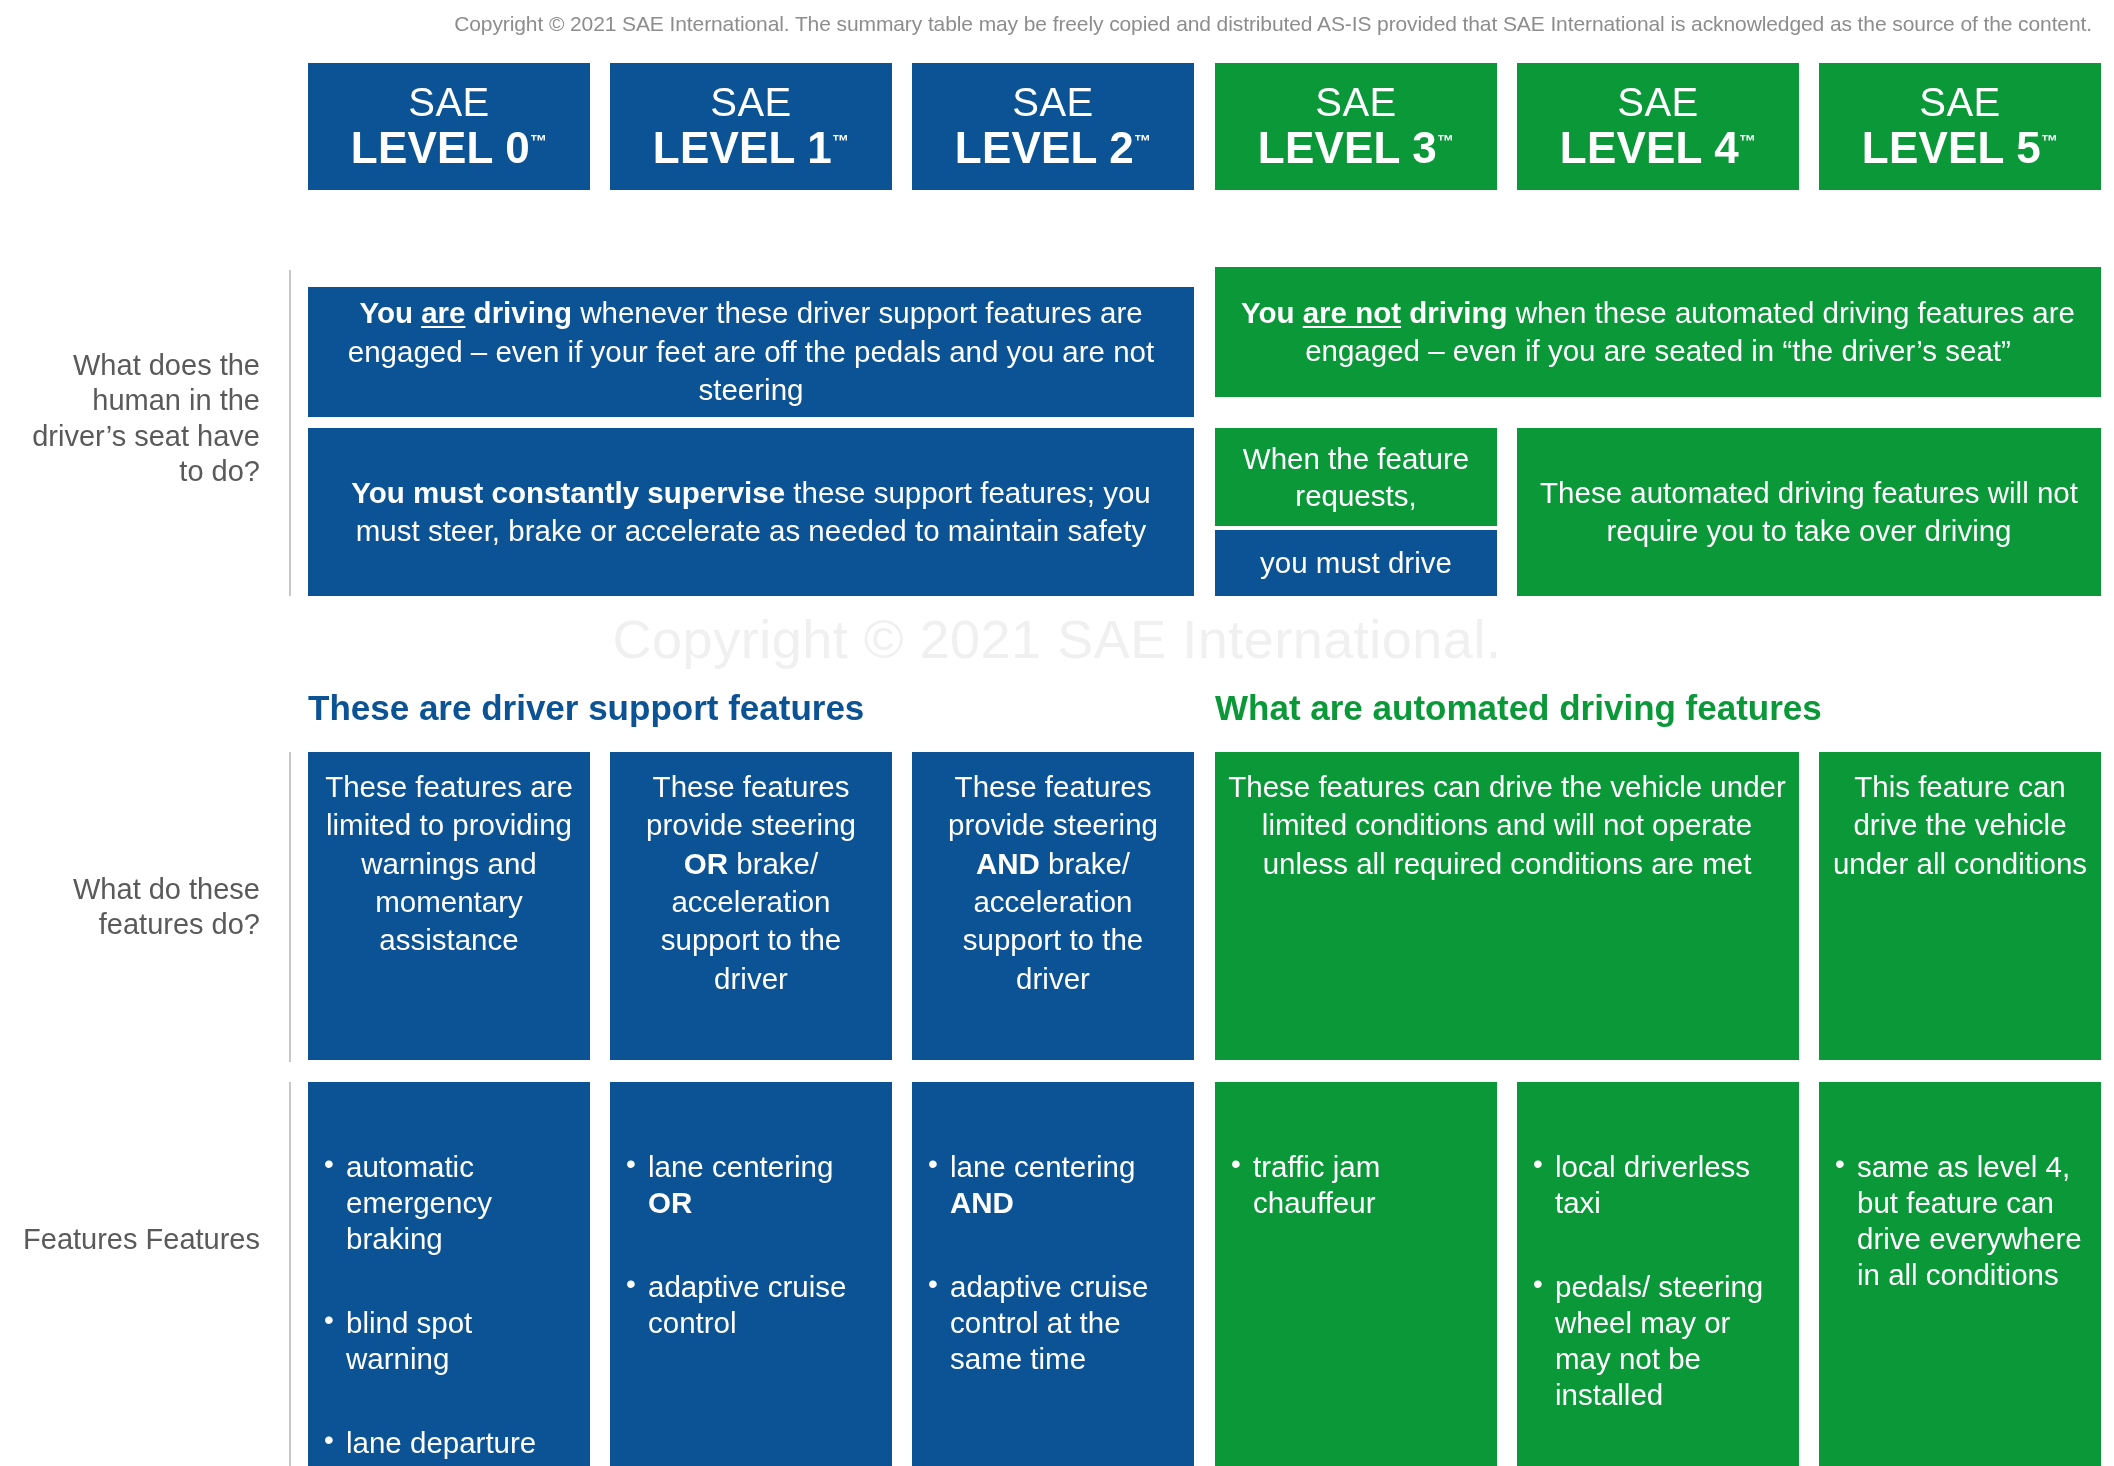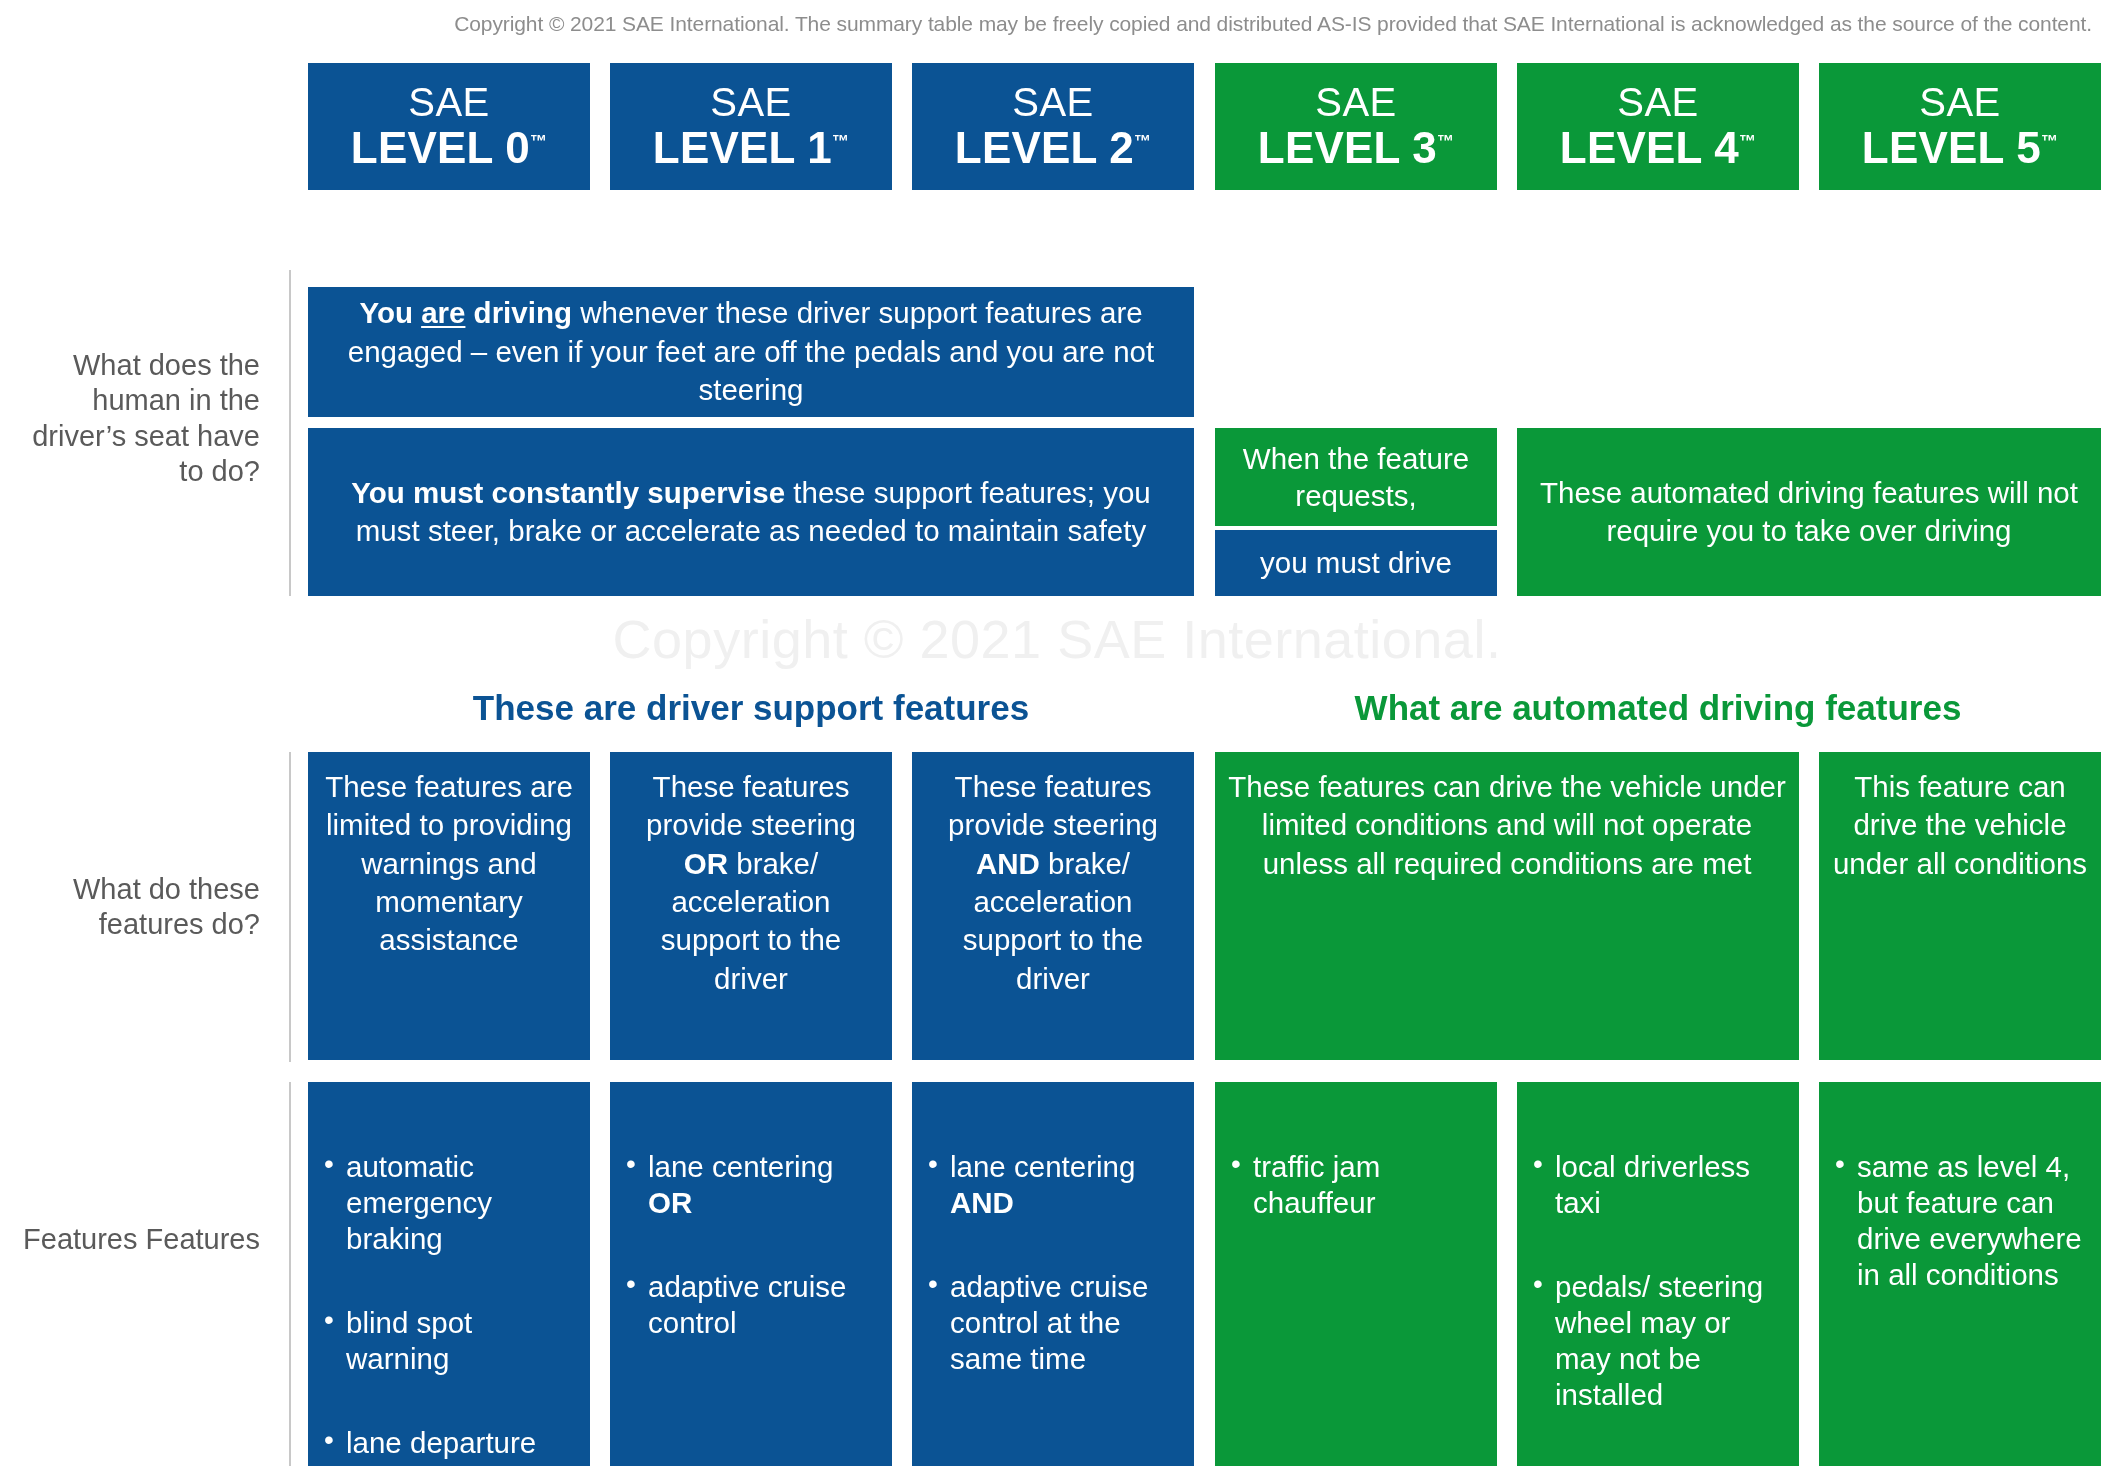--- a/index.html
+++ b/index.html
@@ -210,6 +210,11 @@
     </span>
   </div>
 
+  <div class="box green" style="left:1215px;top:267px;width:886px;height:130px;">
+    <span>
+      <b>You <u>are not</u> driving</b><span> when these automated driving features are engaged – even if you are seated in “the driver’s seat”</span>
+    </span>
+  </div>
 
   <div class="box blue" style="left:308px;top:428px;width:886px;height:168px;">
     <span>

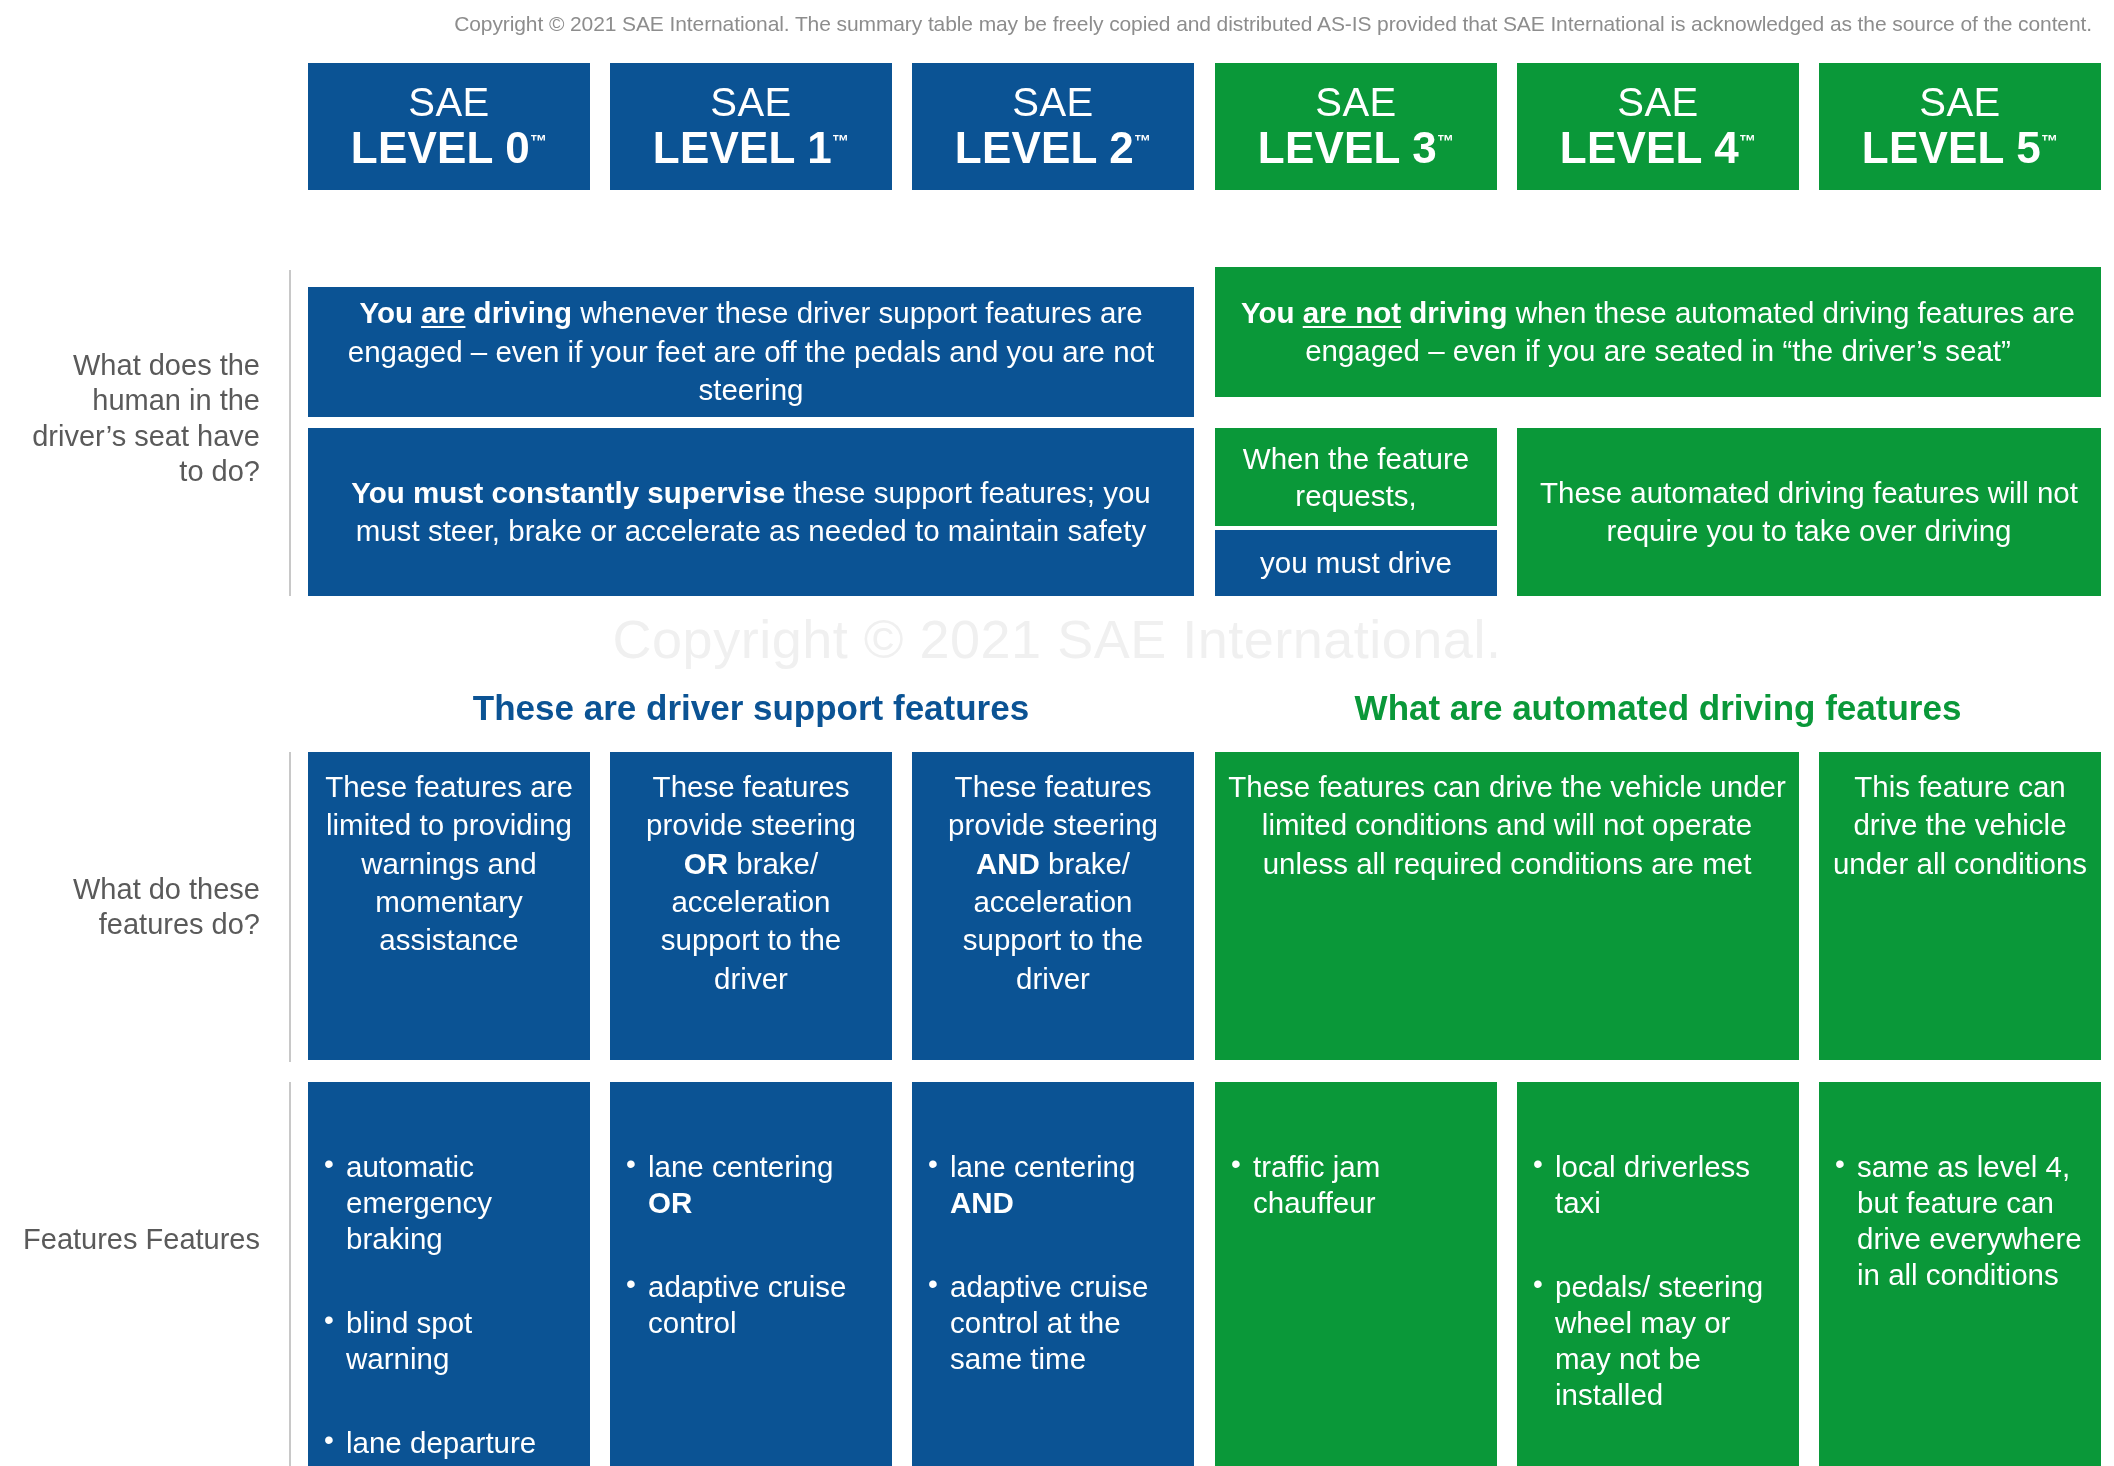--- a/index.html
+++ b/index.html
@@ -113,7 +113,6 @@
     top: 688px;
     font-size: 35px;
     font-weight: 700;
-    text-align: center;
   }
   .section-cap.blue  { color: #0b5394; }
   .section-cap.green { color: #0a9839; }

